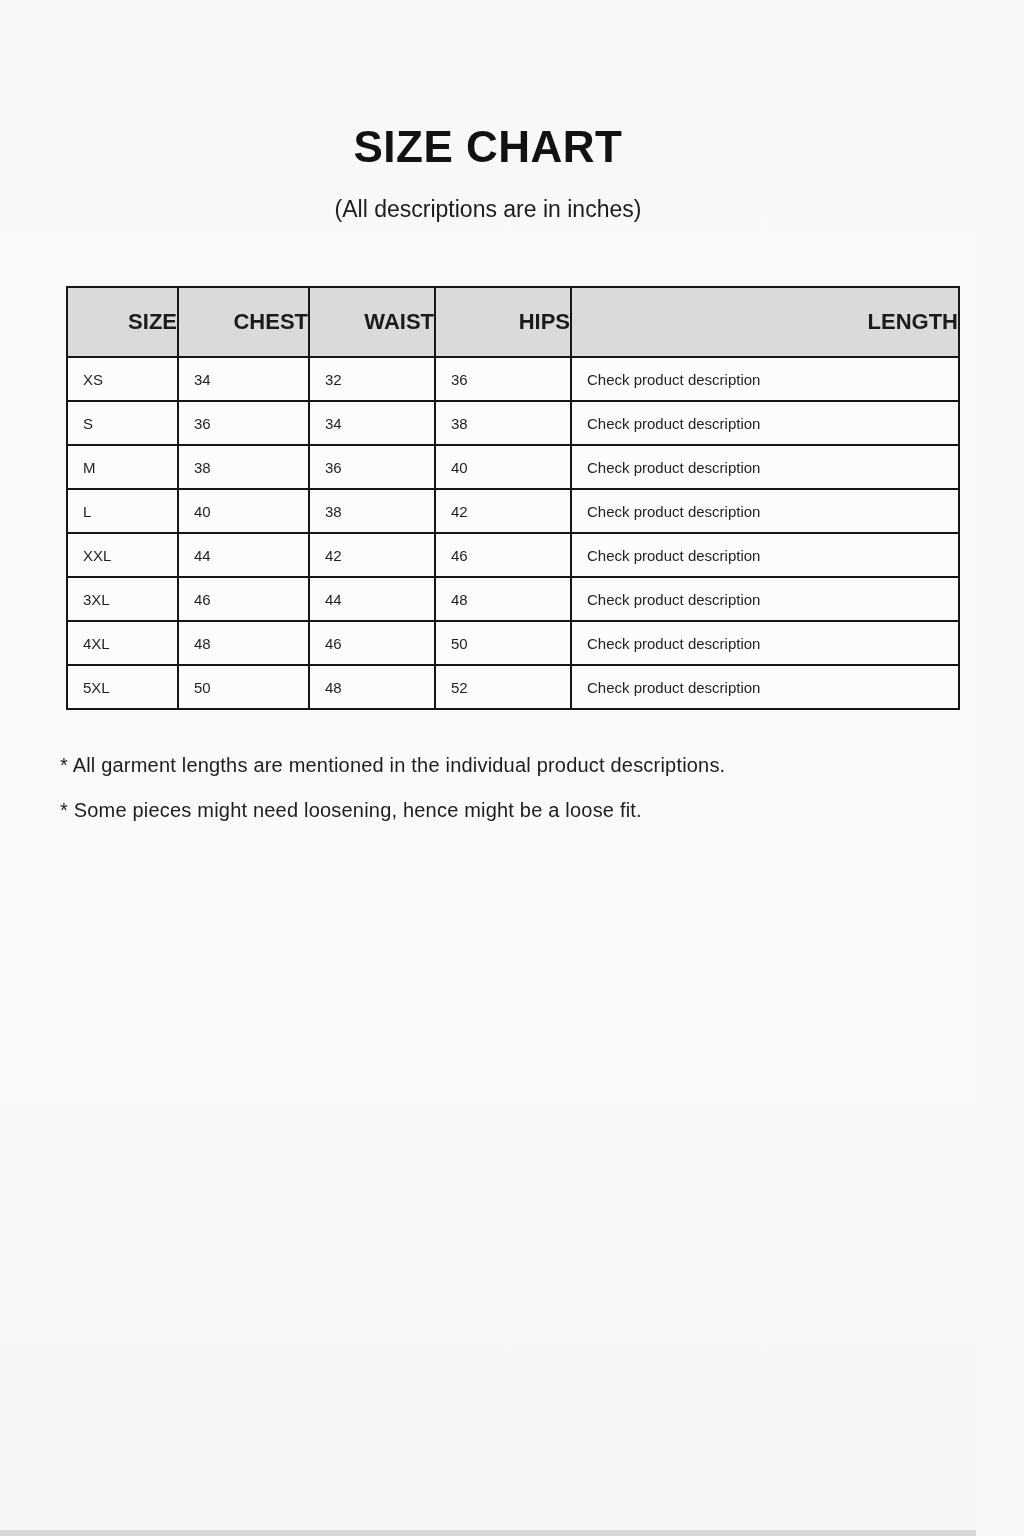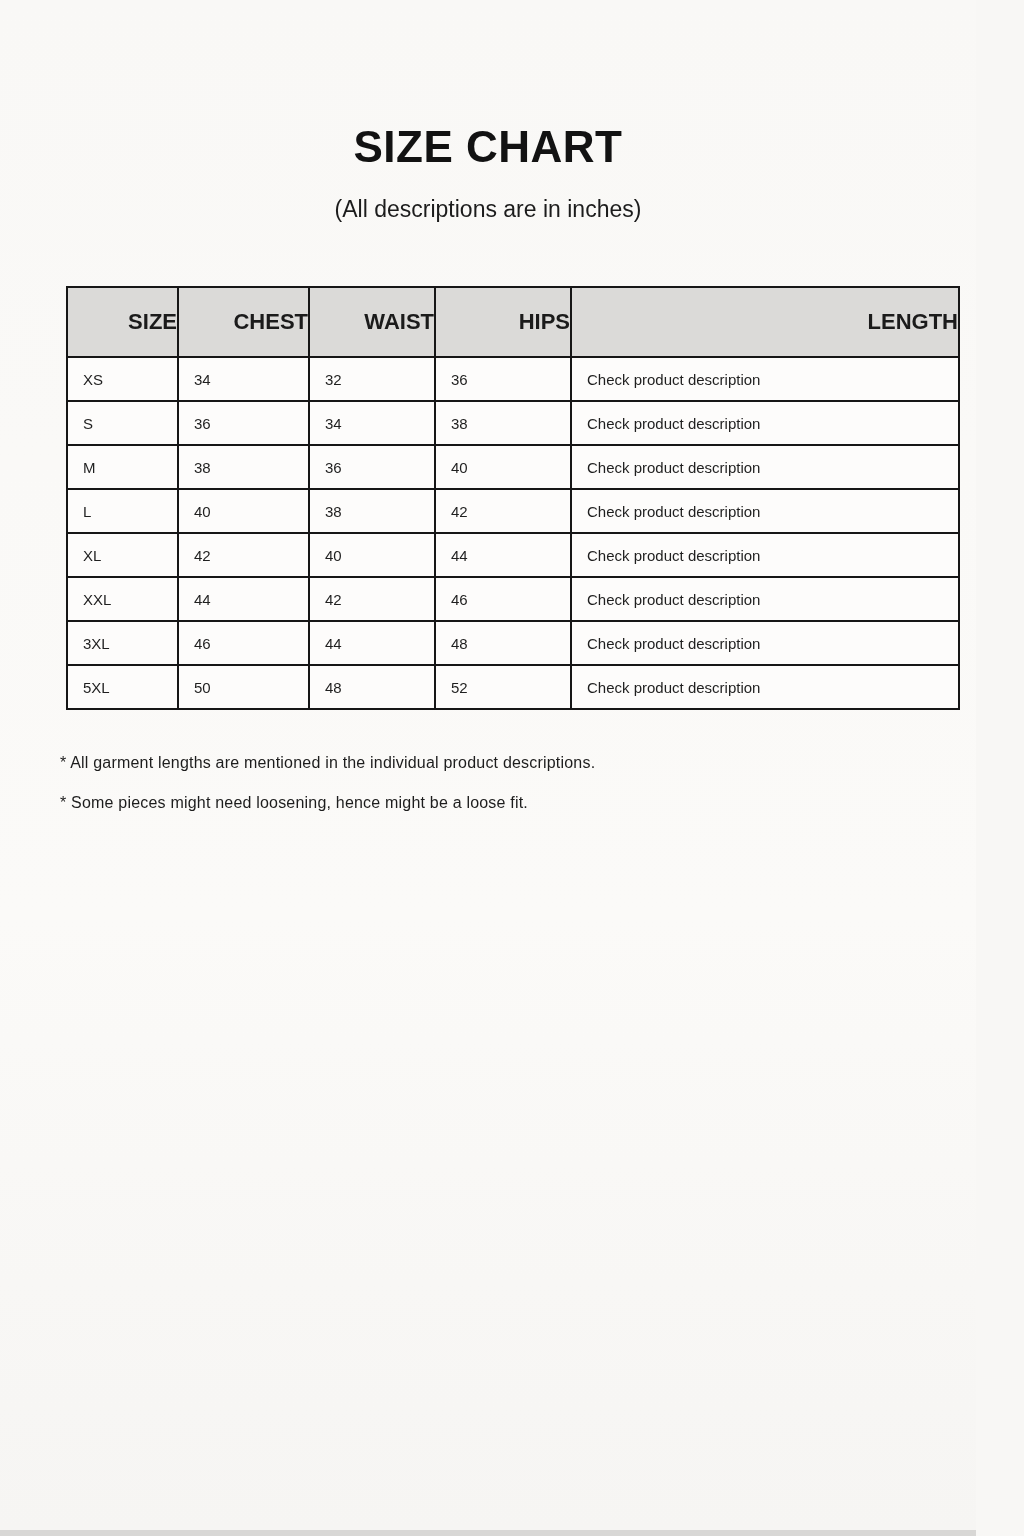--- a/index.html
+++ b/index.html
@@ -141,13 +141,6 @@
           <td>Check product description</td>
         </tr>
         <tr>
-          <td>XL</td>
-          <td class="num">42</td>
-          <td class="num">40</td>
-          <td class="num">44</td>
-          <td>Check product description</td>
-        </tr>
-        <tr>
           <td>XXL</td>
           <td class="num">44</td>
           <td class="num">42</td>

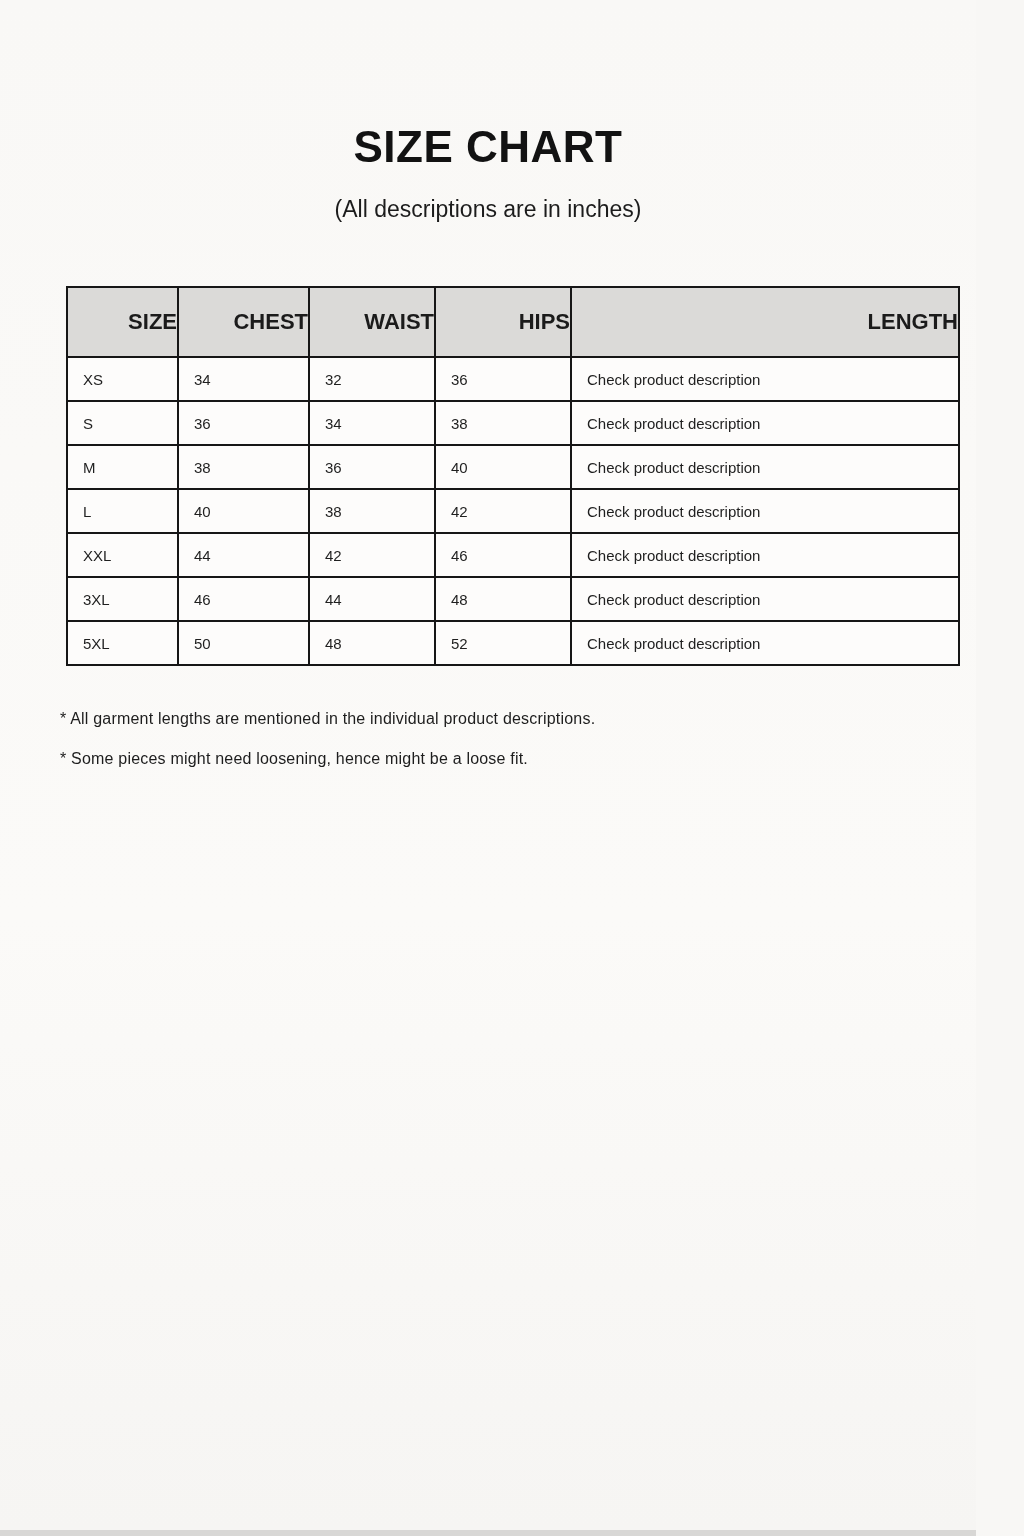--- a/index.html
+++ b/index.html
@@ -155,6 +155,13 @@
           <td>Check product description</td>
         </tr>
         <tr>
+          <td>4XL</td>
+          <td class="num">48</td>
+          <td class="num">46</td>
+          <td class="num">50</td>
+          <td>Check product description</td>
+        </tr>
+        <tr>
           <td>5XL</td>
           <td class="num">50</td>
           <td class="num">48</td>

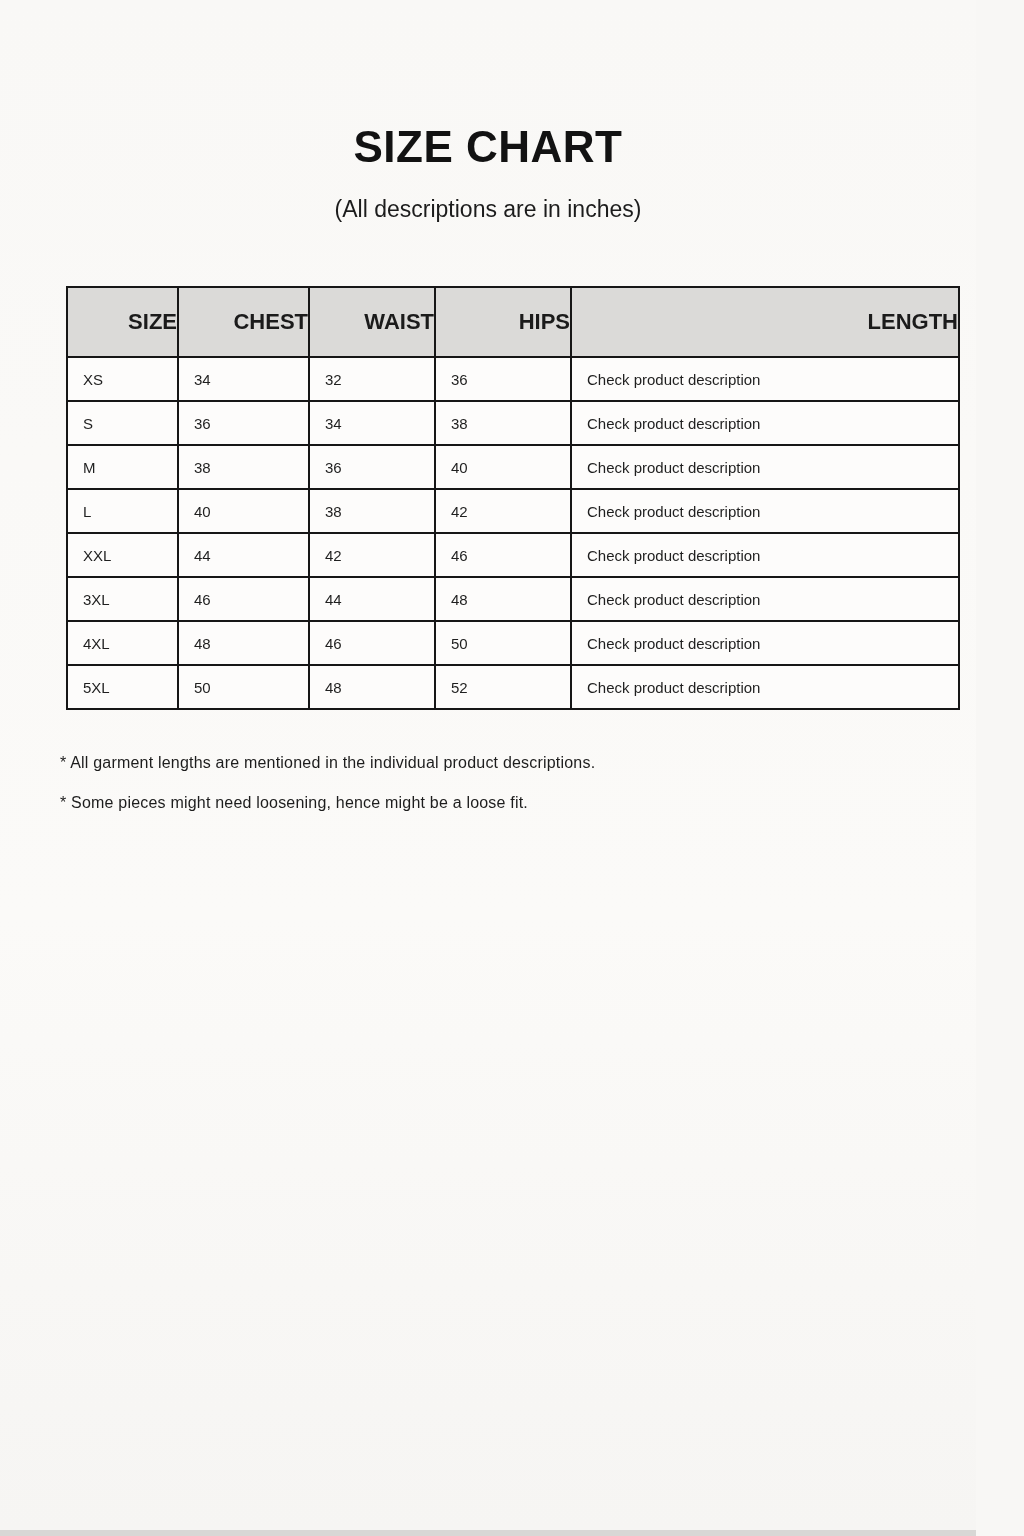--- a/index.html
+++ b/index.html
@@ -80,7 +80,7 @@
     margin: 44px 0 0 60px;
   }
   .footnote {
-    font-size: 16px;
+    font-size: 20px;
     color: #1d1d1d;
     margin: 0 0 22px 0;
     letter-spacing: 0.2px;

